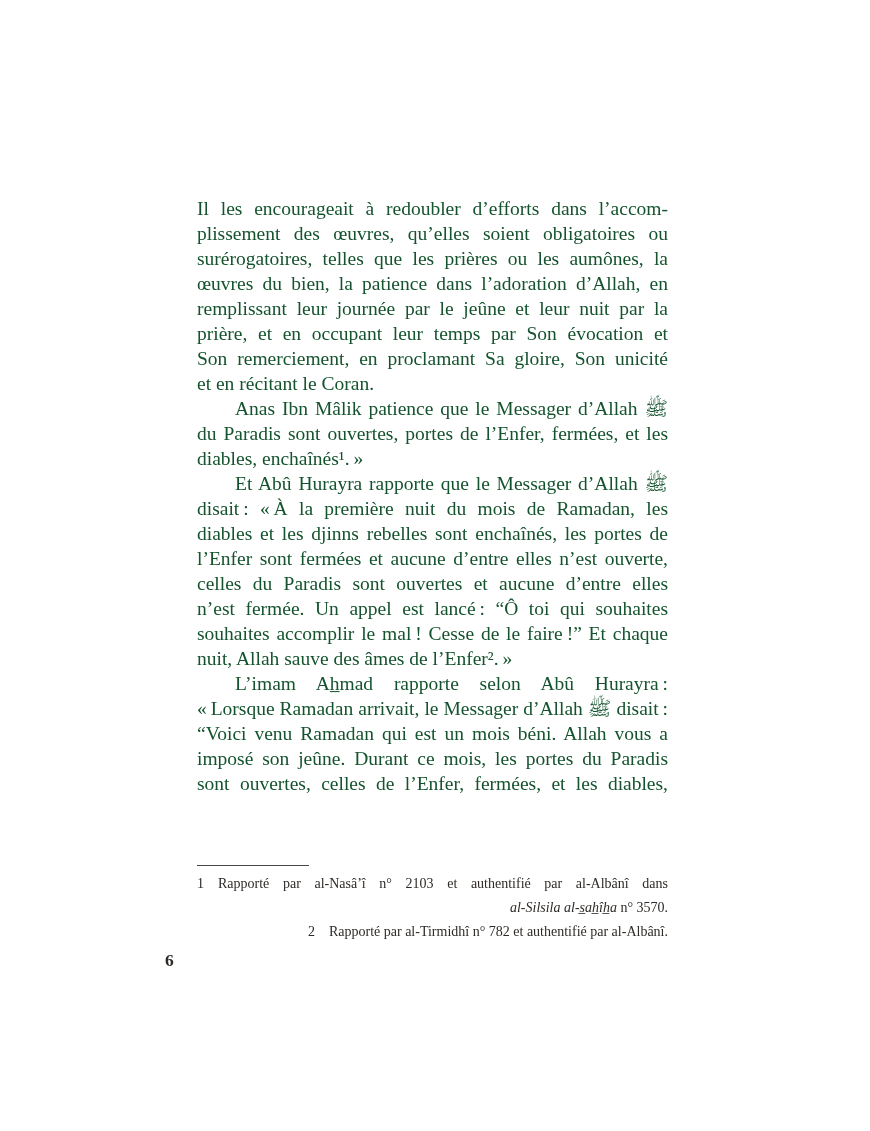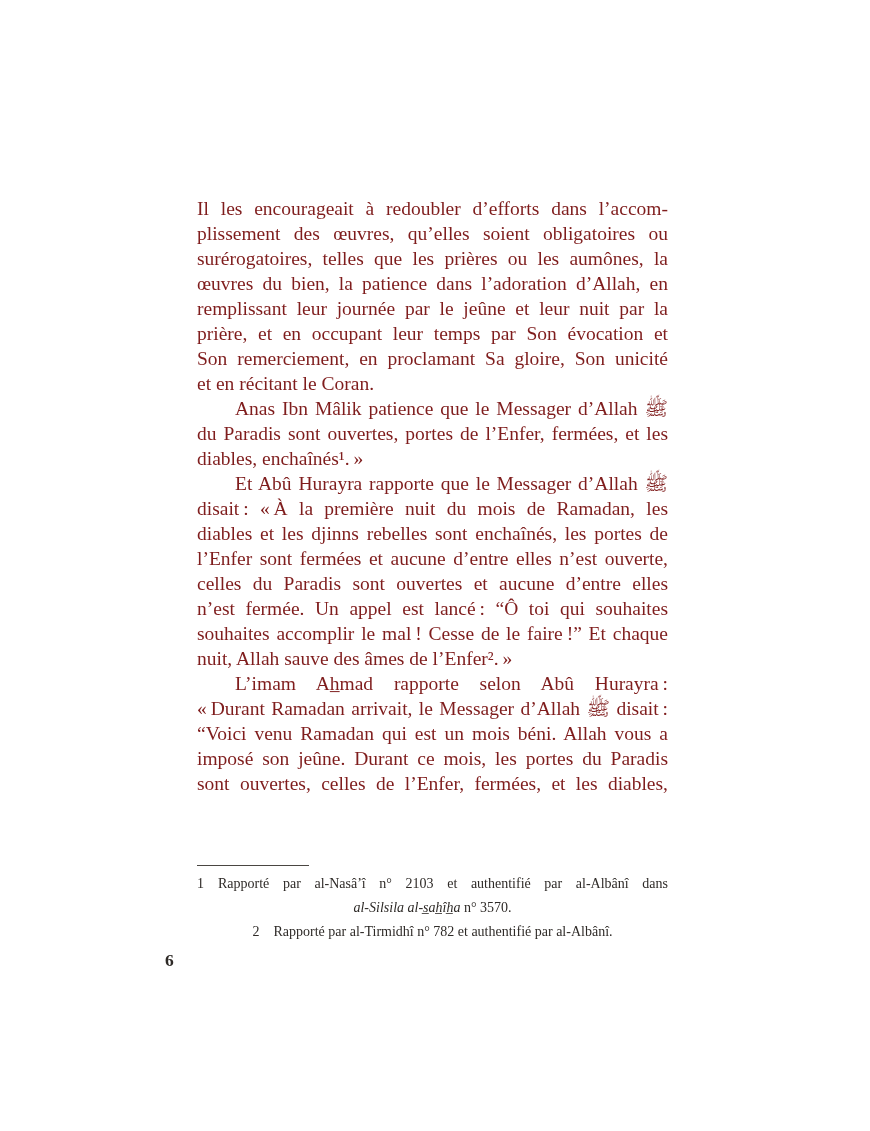--- a/index.html
+++ b/index.html
@@ -23,7 +23,7 @@
     width: 471px;
     font-size: 19.5px;
     line-height: 25px;
-    color: #7f1d1d;
+    color: #14532d;
   }
   .para { margin: 0; }
   .line {

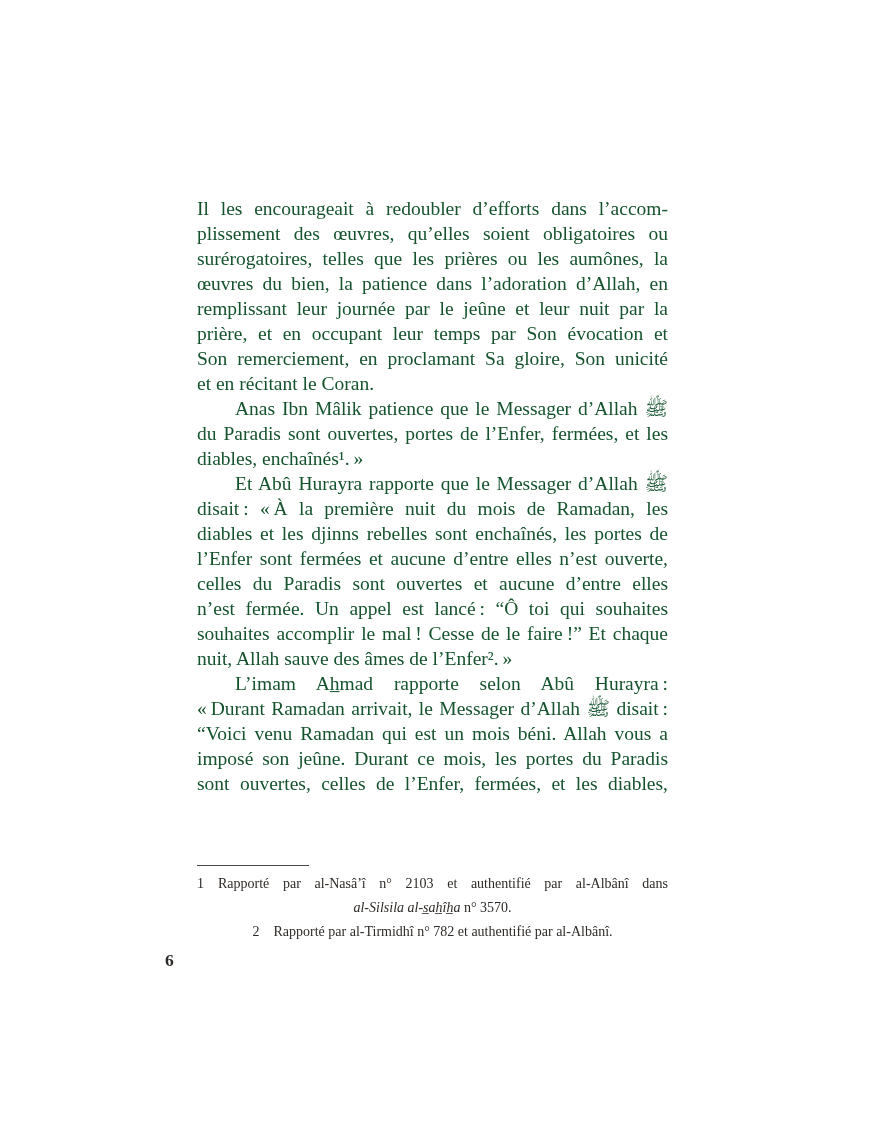--- a/index.html
+++ b/index.html
@@ -92,7 +92,7 @@
       </div>
       <div class="para">
         <div class="line indent">L’imam Ah̲mad rapporte selon Abû Hurayra :</div>
-        <div class="line">« Durant Ramadan arrivait, le Messager d’Allah ﷺ disait :</div>
+        <div class="line">« Lorsque Ramadan arrivait, le Messager d’Allah ﷺ disait :</div>
         <div class="line">“Voici venu Ramadan qui est un mois béni. Allah vous a</div>
         <div class="line">imposé son jeûne. Durant ce mois, les portes du Paradis</div>
         <div class="line">sont ouvertes, celles de l’Enfer, fermées, et les diables,</div>

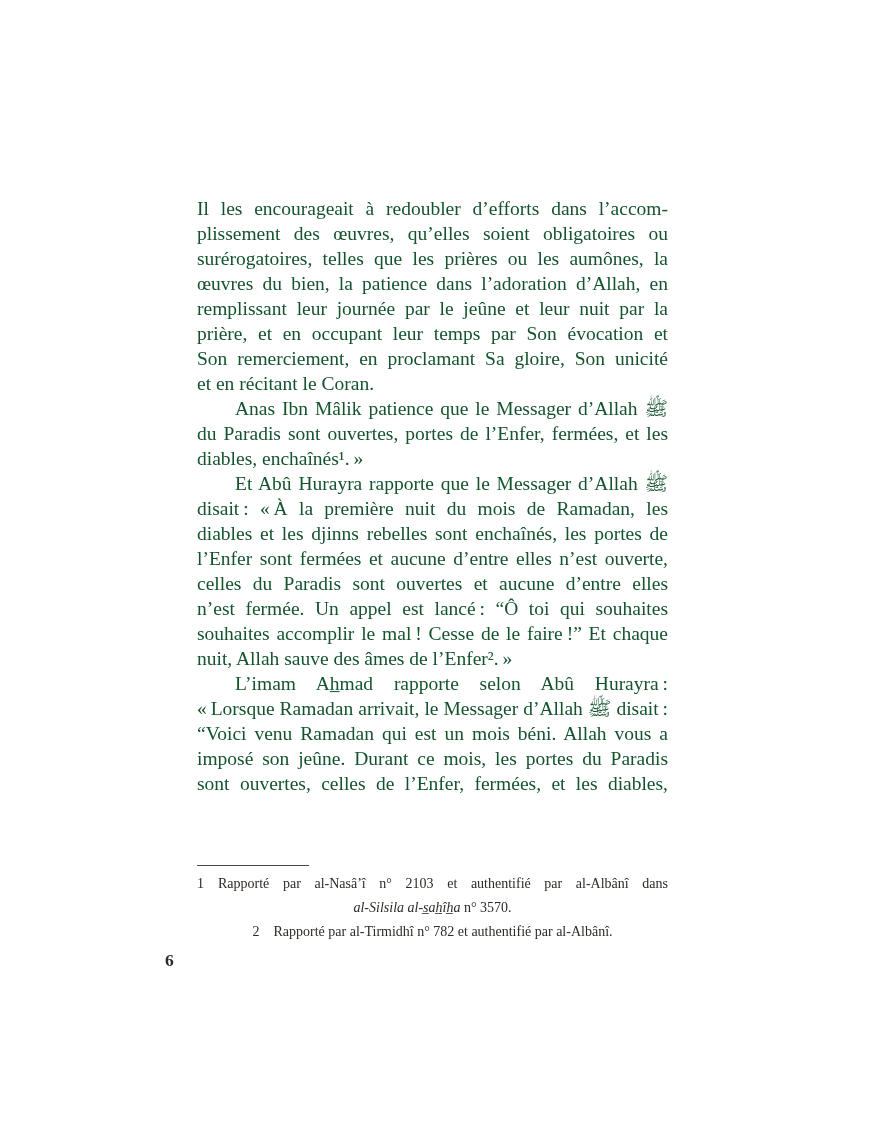--- a/index.html
+++ b/index.html
@@ -48,7 +48,7 @@
     border-top: 1.5px solid #4a4642;
     margin-bottom: 6px;
   }
-  .fline { text-align: center; height: 24px; }
+  .fline { text-align: right; height: 24px; }
   .fline.just { text-align: justify; text-align-last: justify; }
   .fline em { font-style: italic; }
   .page-number {

